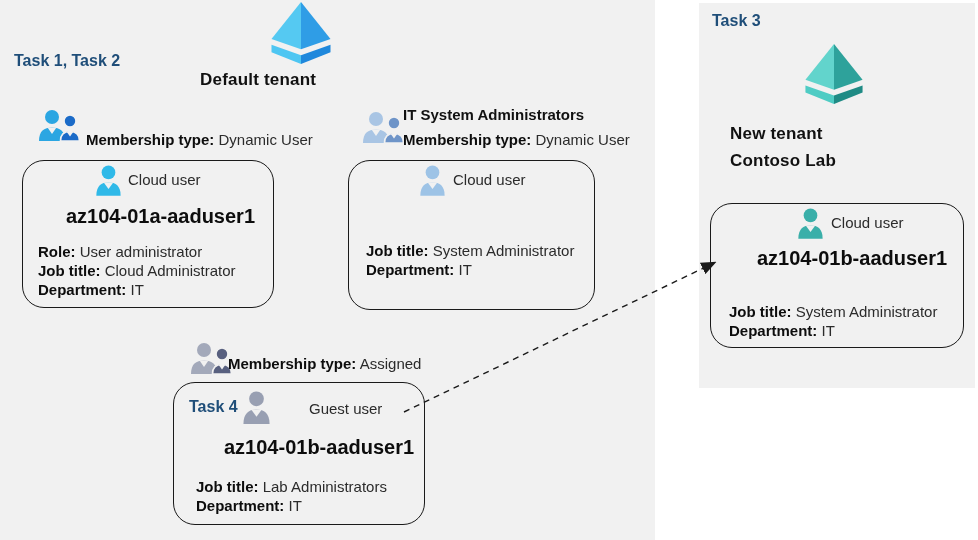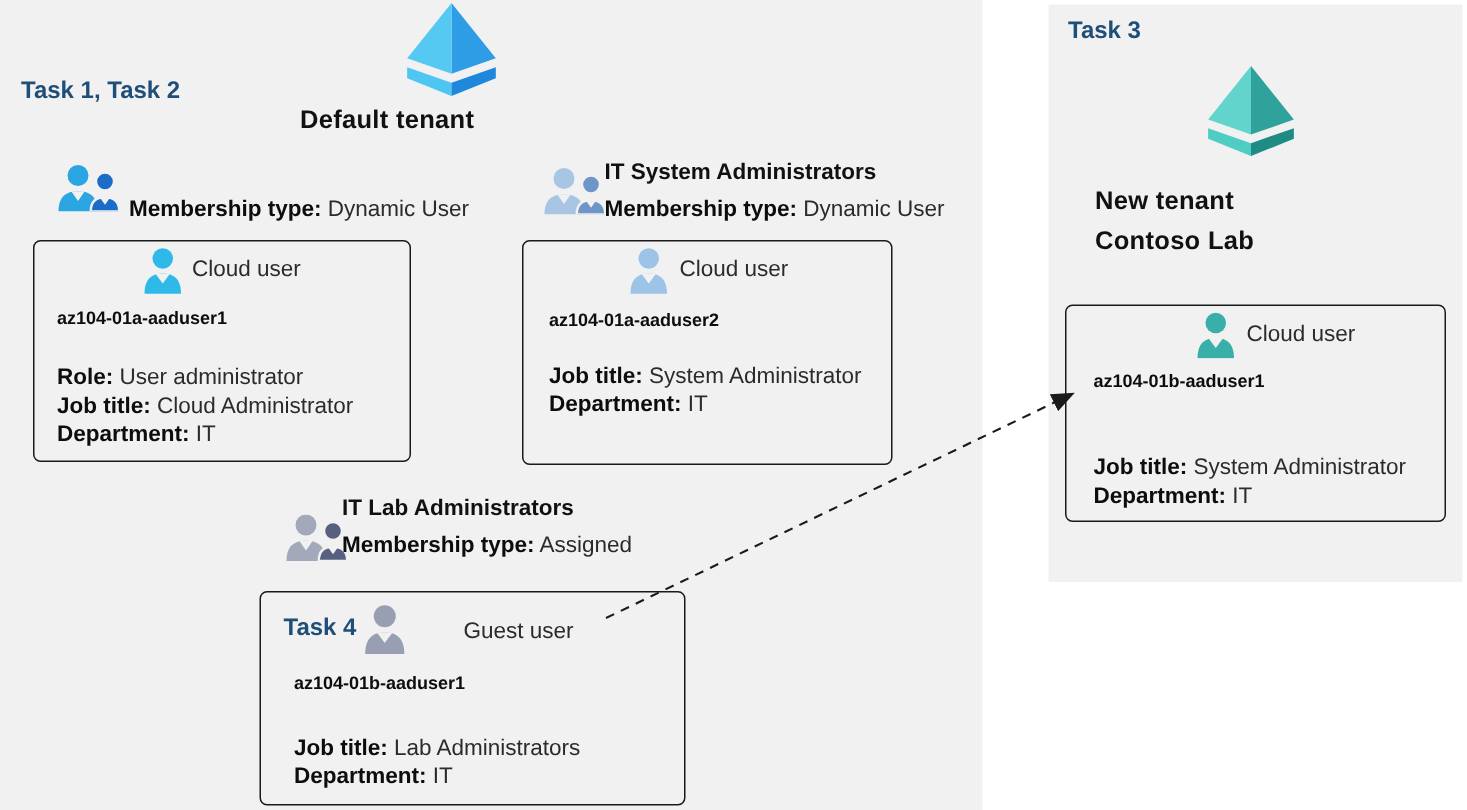--- a/index.html
+++ b/index.html
@@ -12,7 +12,7 @@
   .group-name{font-size:15px;font-weight:700;color:#111;white-space:nowrap;}
   .line{font-size:15px;color:#2b2b2b;white-space:nowrap;line-height:19px;}
   .line b{color:#0d0d0d;}
-  .card{border:1.4px solid #1a1a1a;border-radius:5px;background:transparent;z-index:2;}
+  .card{border:1.4px solid #1a1a1a;border-radius:22px;background:transparent;z-index:2;}
   .card-type{font-size:15px;color:#2b2b2b;white-space:nowrap;}
   .user-name{font-size:12px;font-weight:700;color:#0d0d0d;white-space:nowrap;}
   svg{display:block;}

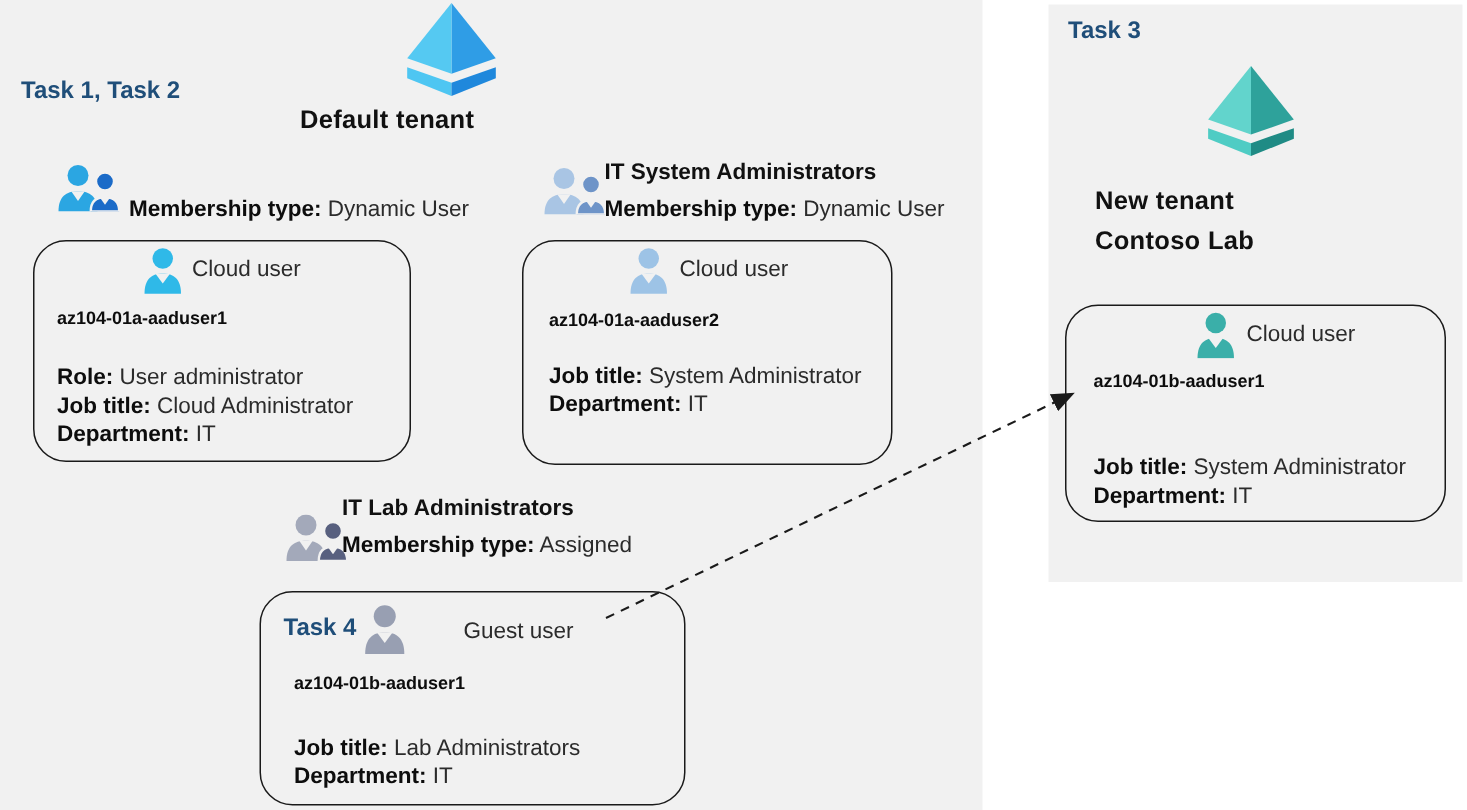--- a/index.html
+++ b/index.html
@@ -14,7 +14,7 @@
   .line b{color:#0d0d0d;}
   .card{border:1.4px solid #1a1a1a;border-radius:22px;background:transparent;z-index:2;}
   .card-type{font-size:15px;color:#2b2b2b;white-space:nowrap;}
-  .user-name{font-size:12px;font-weight:700;color:#0d0d0d;white-space:nowrap;}
+  .user-name{font-size:20px;font-weight:700;color:#0d0d0d;white-space:nowrap;margin-left:28px;}
   svg{display:block;}
   .arrow-overlay{left:0;top:0;z-index:3;pointer-events:none;}
 </style>

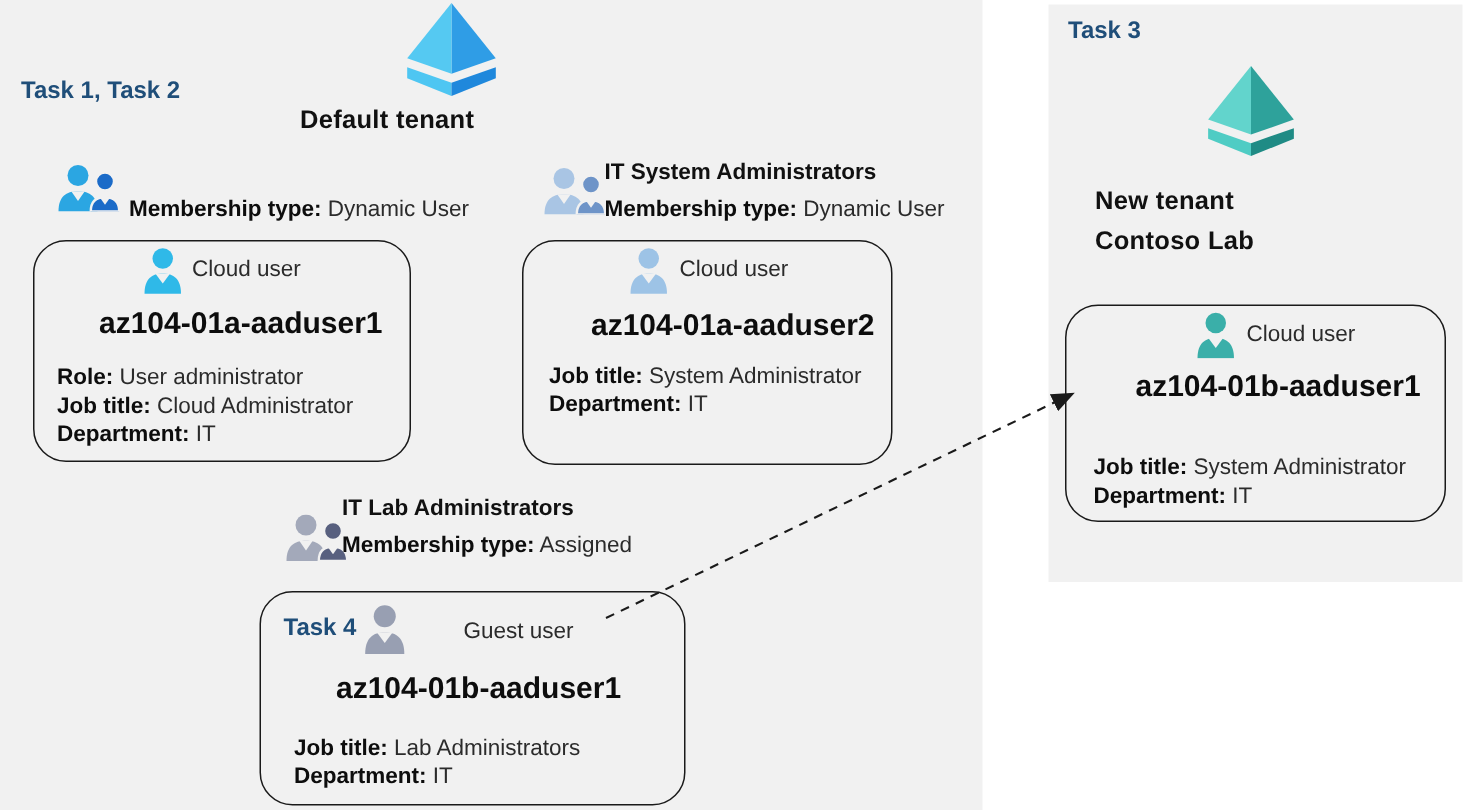--- a/index.html
+++ b/index.html
@@ -102,7 +102,6 @@
       </svg>
     </div>
     <div class="abs card-type" style="left:104px;top:10px;">Cloud user</div>
-    <div class="abs user-name" style="left:17px;top:45px;">az104-01a-aaduser2</div>
     <div class="abs line" style="left:17px;top:80px;">
       <b>Job title:</b>
       <span>System Administrator</span>

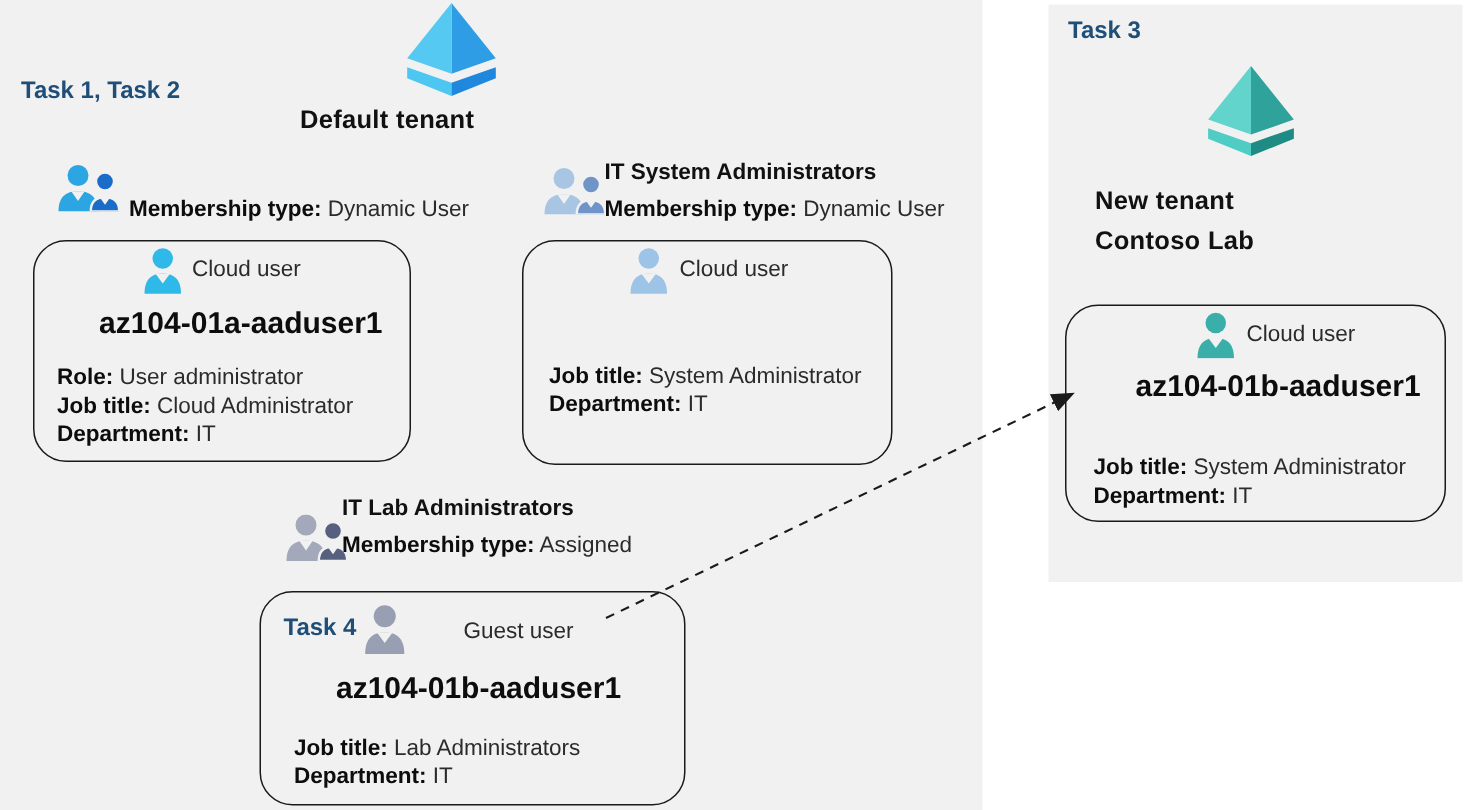--- a/index.html
+++ b/index.html
@@ -122,7 +122,6 @@
       <polygon points="28.8,22 35.2,22 32,26.5" fill="#F1F1F1"></polygon>
     </svg>
   </div>
-  <div class="abs group-name" style="left:228px;top:330px;">IT Lab Administrators</div>
   <div class="abs line" style="left:228px;top:354px;">
     <b>Membership type:</b>
     <span>Assigned</span>

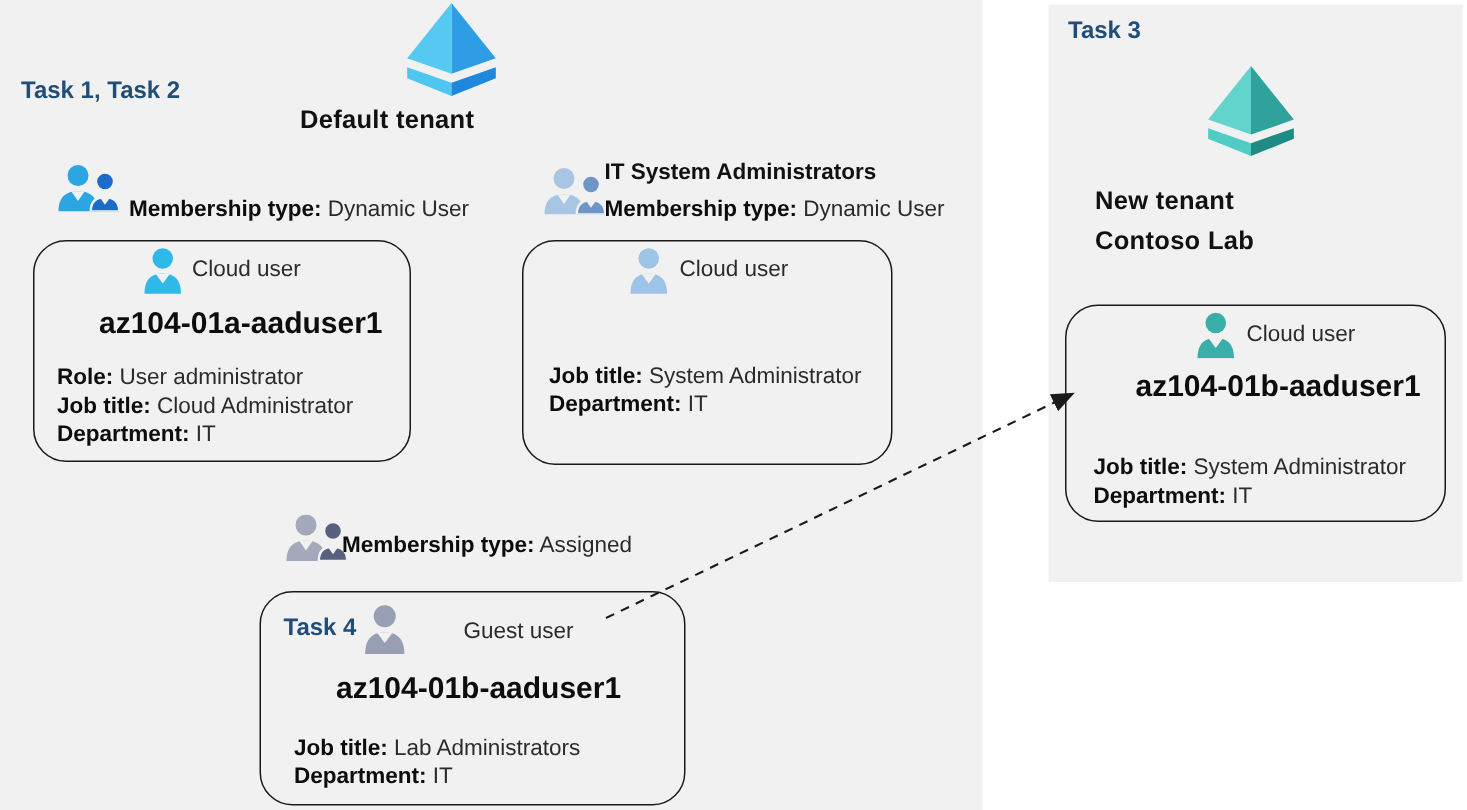--- a/index.html
+++ b/index.html
@@ -127,7 +127,7 @@
     <span>Assigned</span>
   </div>
 
-  <div class="abs card" style="left:173px;top:394px;width:250px;height:141px;padding-left:32px;">
+  <div class="abs card" style="left:173px;top:382px;width:250px;height:141px;">
     <div class="abs task-label" style="left:15px;top:15px;">Task 4</div>
     <div class="abs" style="left:68px;top:8px;">
       <svg width="29" height="33" viewBox="0 0 30 34">

